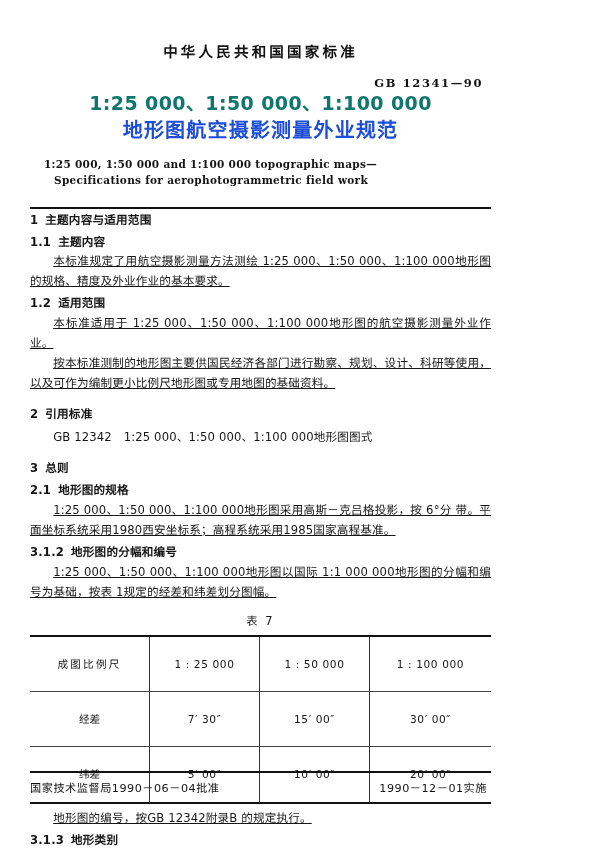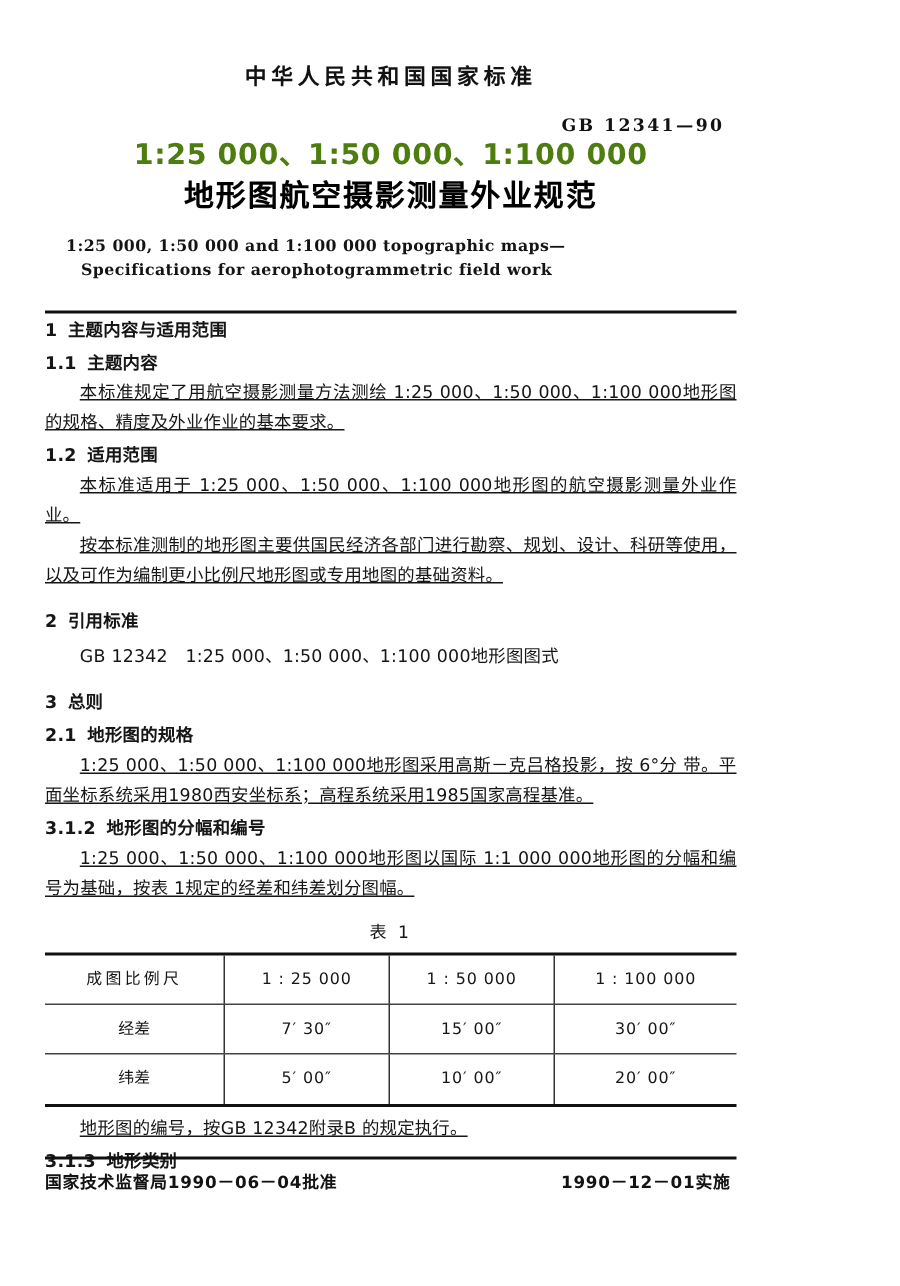--- a/index.html
+++ b/index.html
@@ -47,7 +47,7 @@
     font-weight: 700;
     letter-spacing: 0.4px;
     line-height: 1.35;
-    color: #4d7c0f;
+    color: #0f766e;
   }
   .title-line2 {
     font-size: 20px;

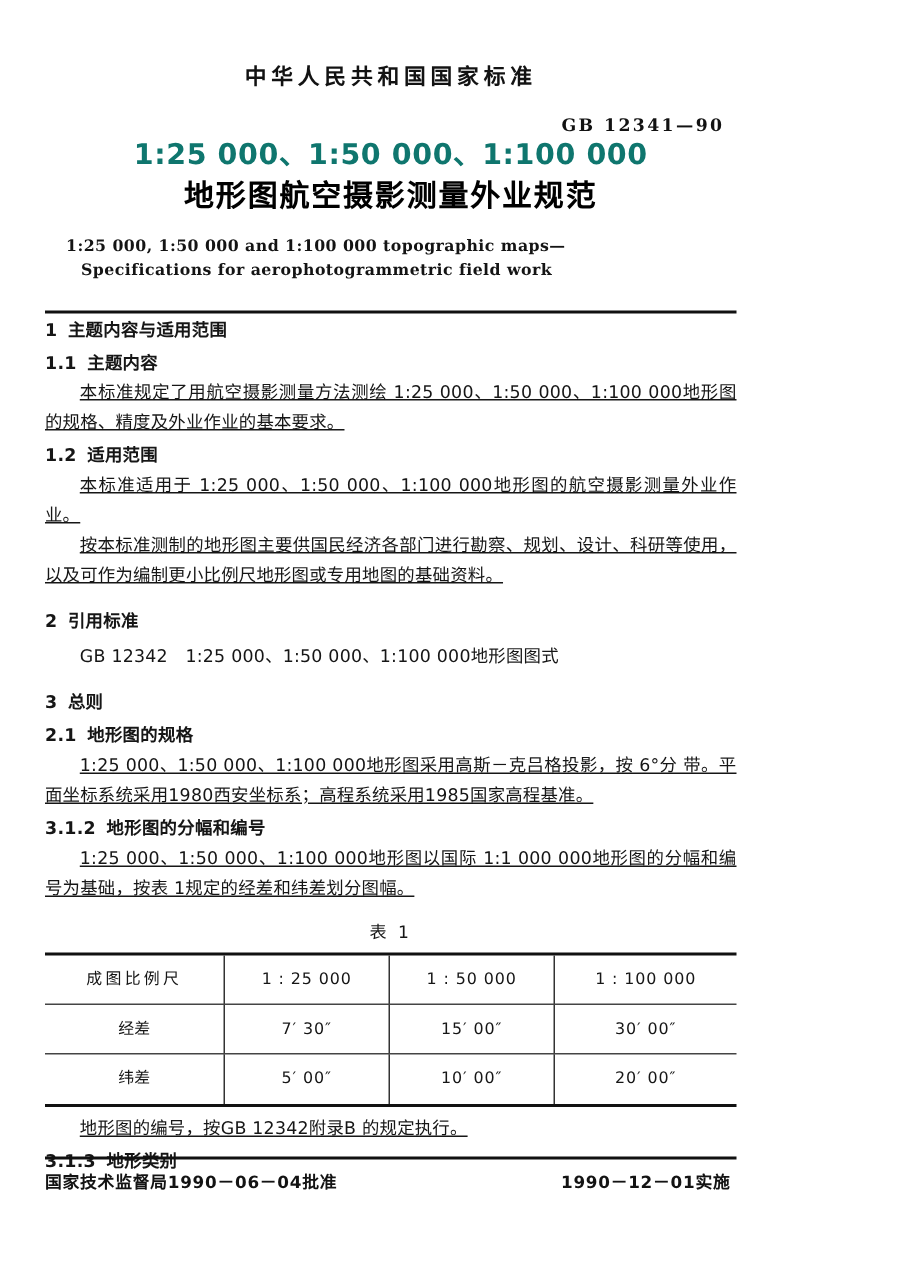--- a/index.html
+++ b/index.html
@@ -54,7 +54,7 @@
     font-weight: 700;
     letter-spacing: 1.2px;
     line-height: 1.35;
-    color: #000000;
+    color: #1d4ed8;
   }
   .std-no {
     position: absolute;

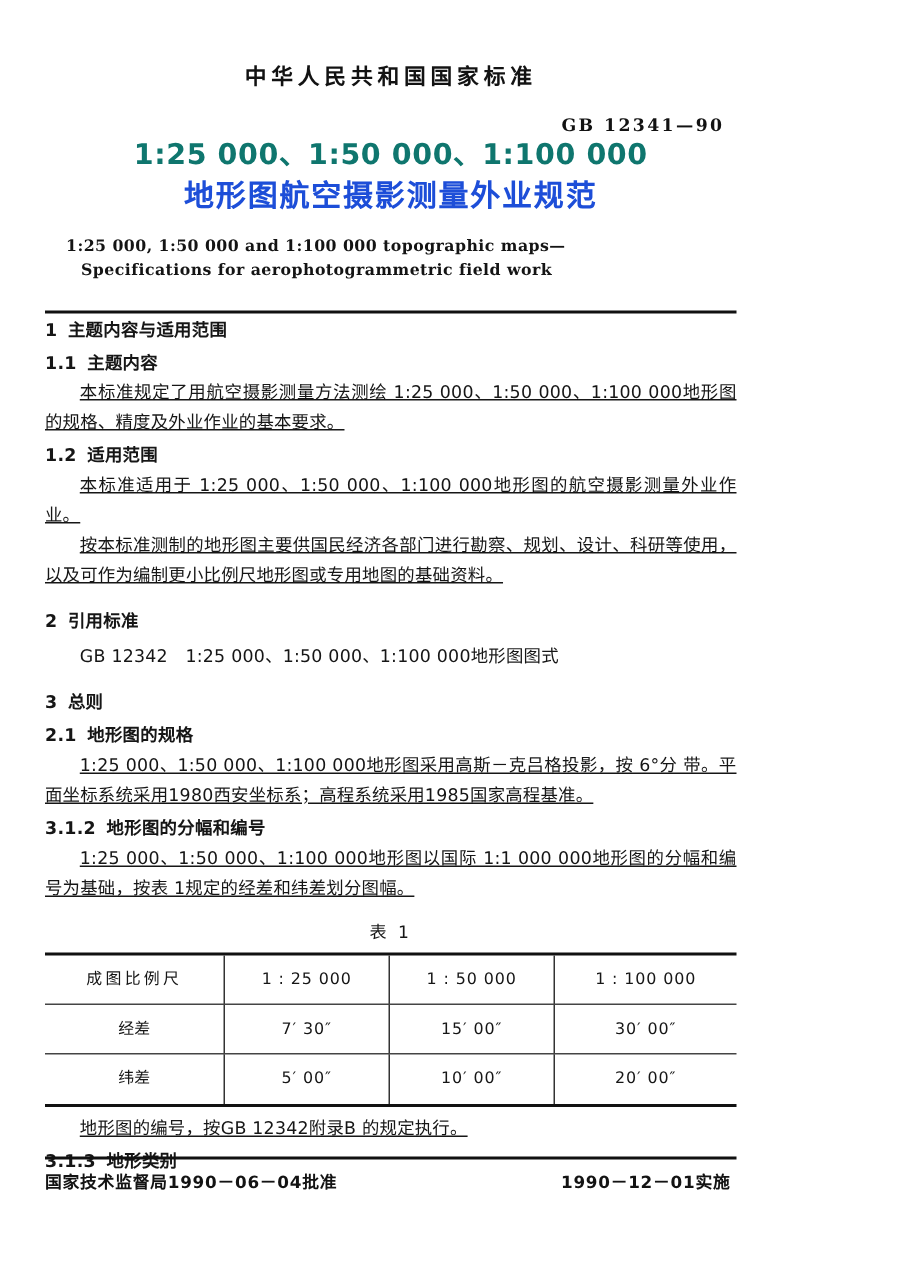--- a/index.html
+++ b/index.html
@@ -238,7 +238,7 @@
     <div class="para">1:25 000、1:50 000、1:100 000地形图以国际 1:1 000 000地形图的分幅和编号为基础，按表 1规定的经差和纬差划分图幅。</div>
 
     <div class="tbl-wrap">
-      <div class="tbl-cap">表 1</div>
+      <div class="tbl-cap">表 7</div>
       <table class="spec">
         <tbody>
           <tr>

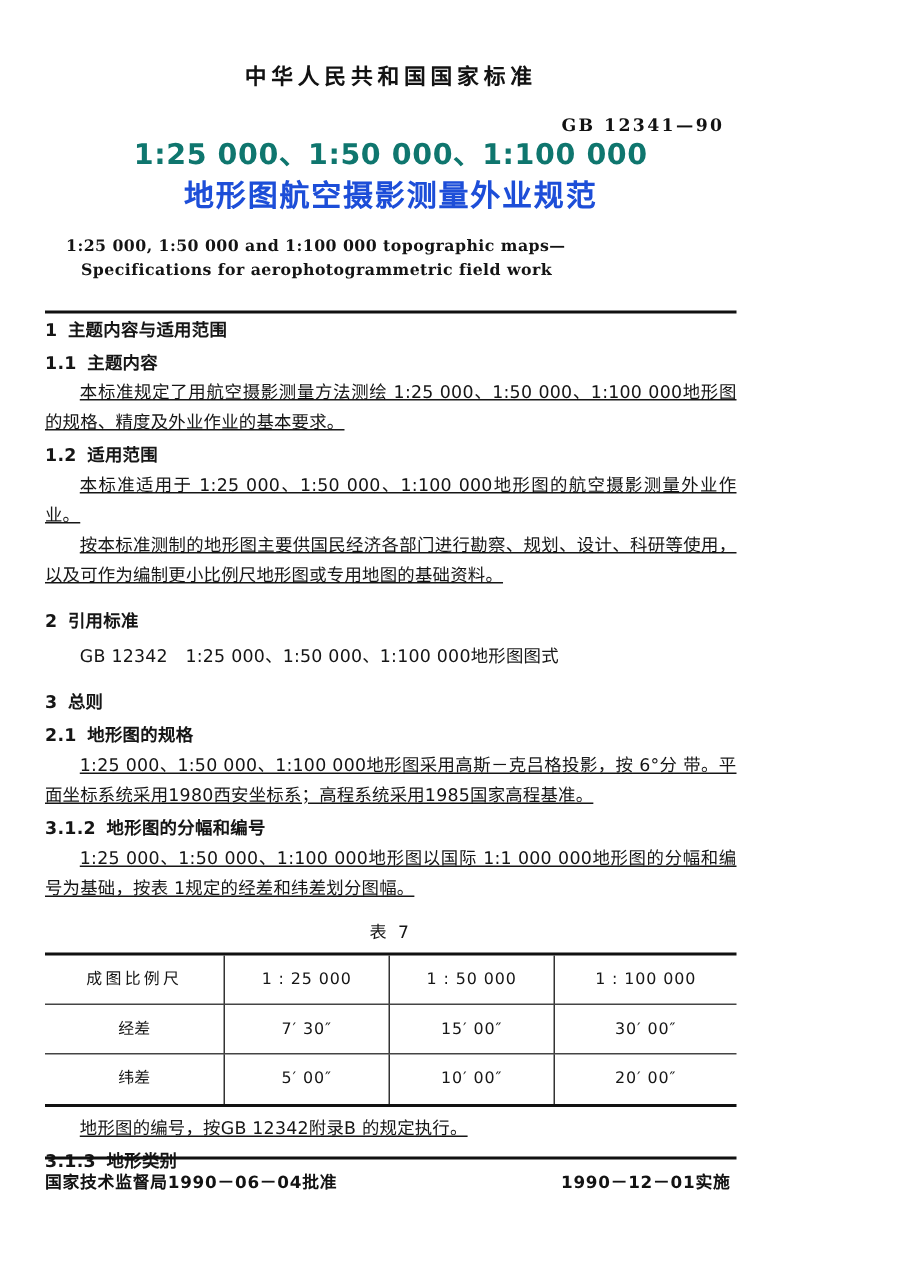--- a/index.html
+++ b/index.html
@@ -131,7 +131,7 @@
   }
   table.spec td {
     text-align: center;
-    padding: 7px 2px;
+    padding: 18px 2px;
     border-bottom: 1px solid #444;
     border-right: 1px solid #333;
     letter-spacing: 0.6px;

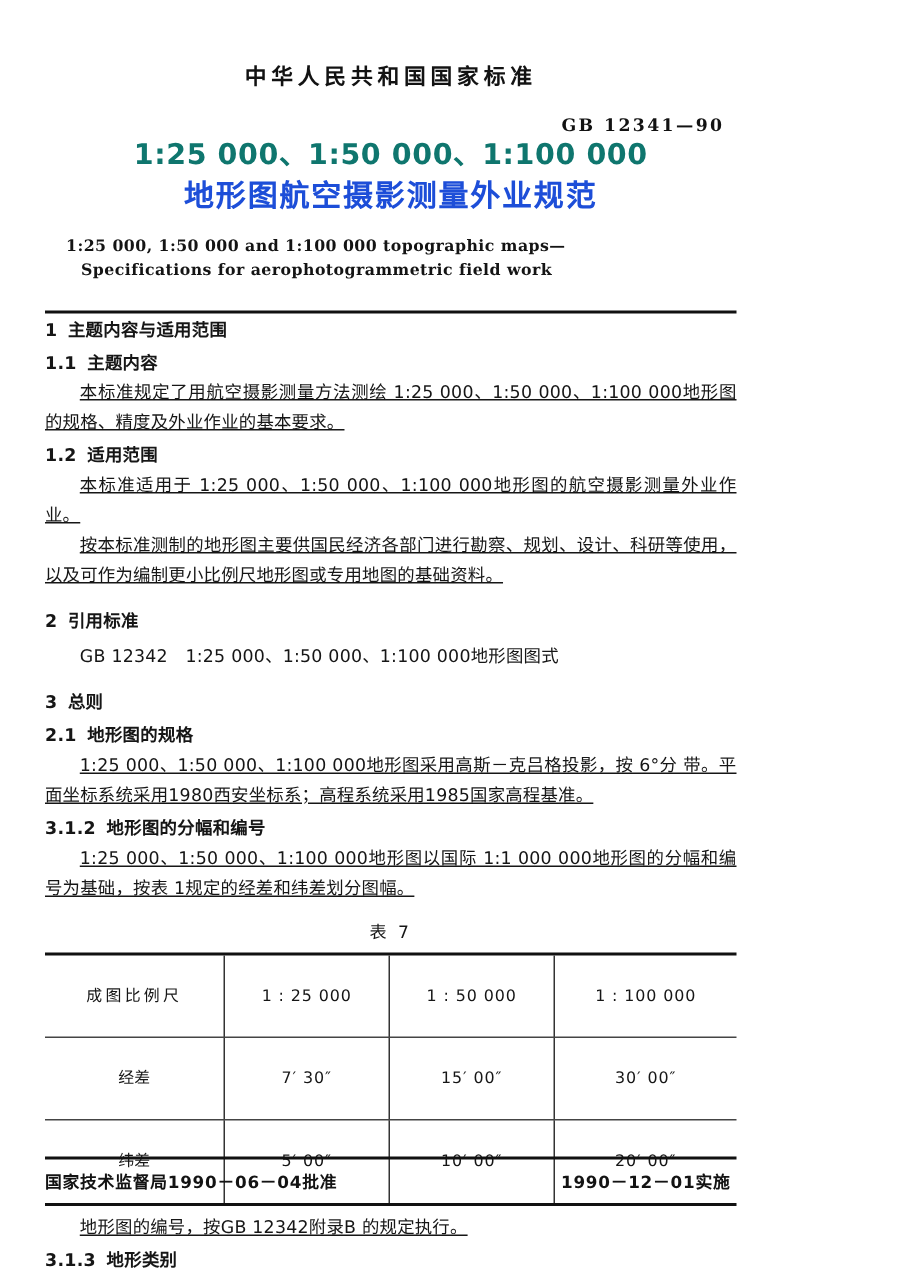--- a/index.html
+++ b/index.html
@@ -167,7 +167,7 @@
     justify-content: space-between;
     align-items: baseline;
     font-size: 11.2px;
-    font-weight: 700;
+    font-weight: 400;
     letter-spacing: 0.5px;
     color: #131313;
   }

